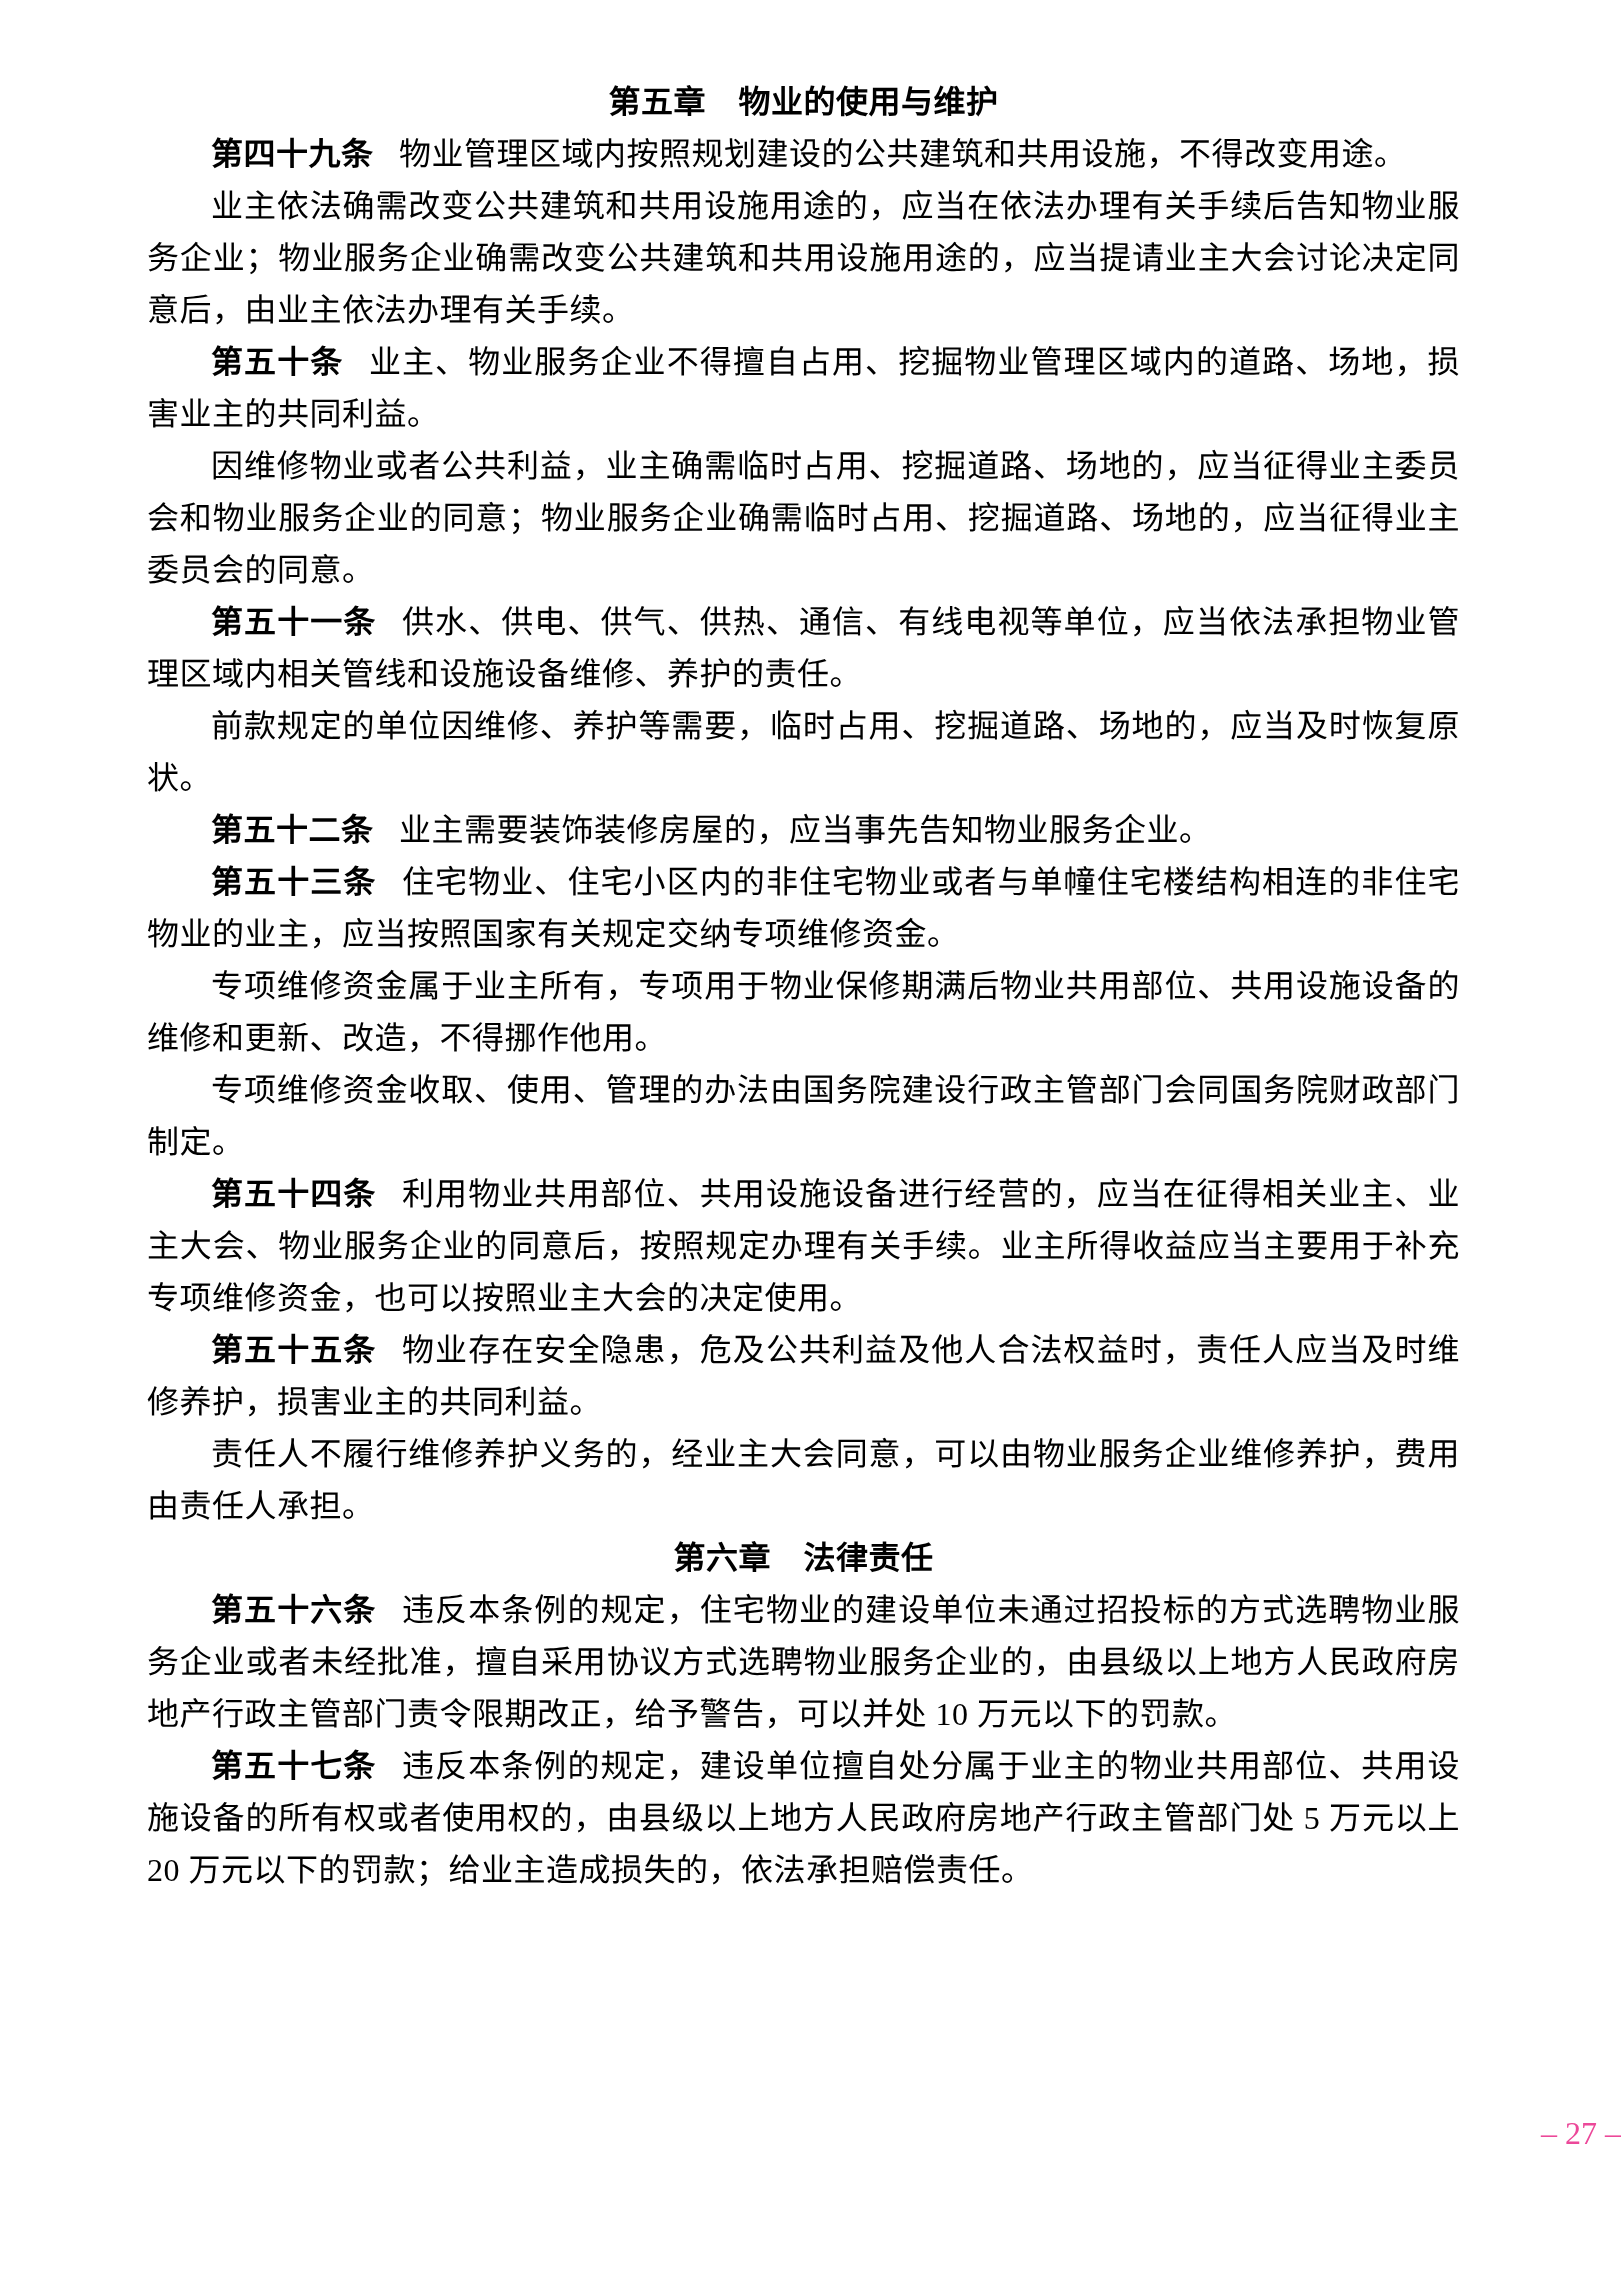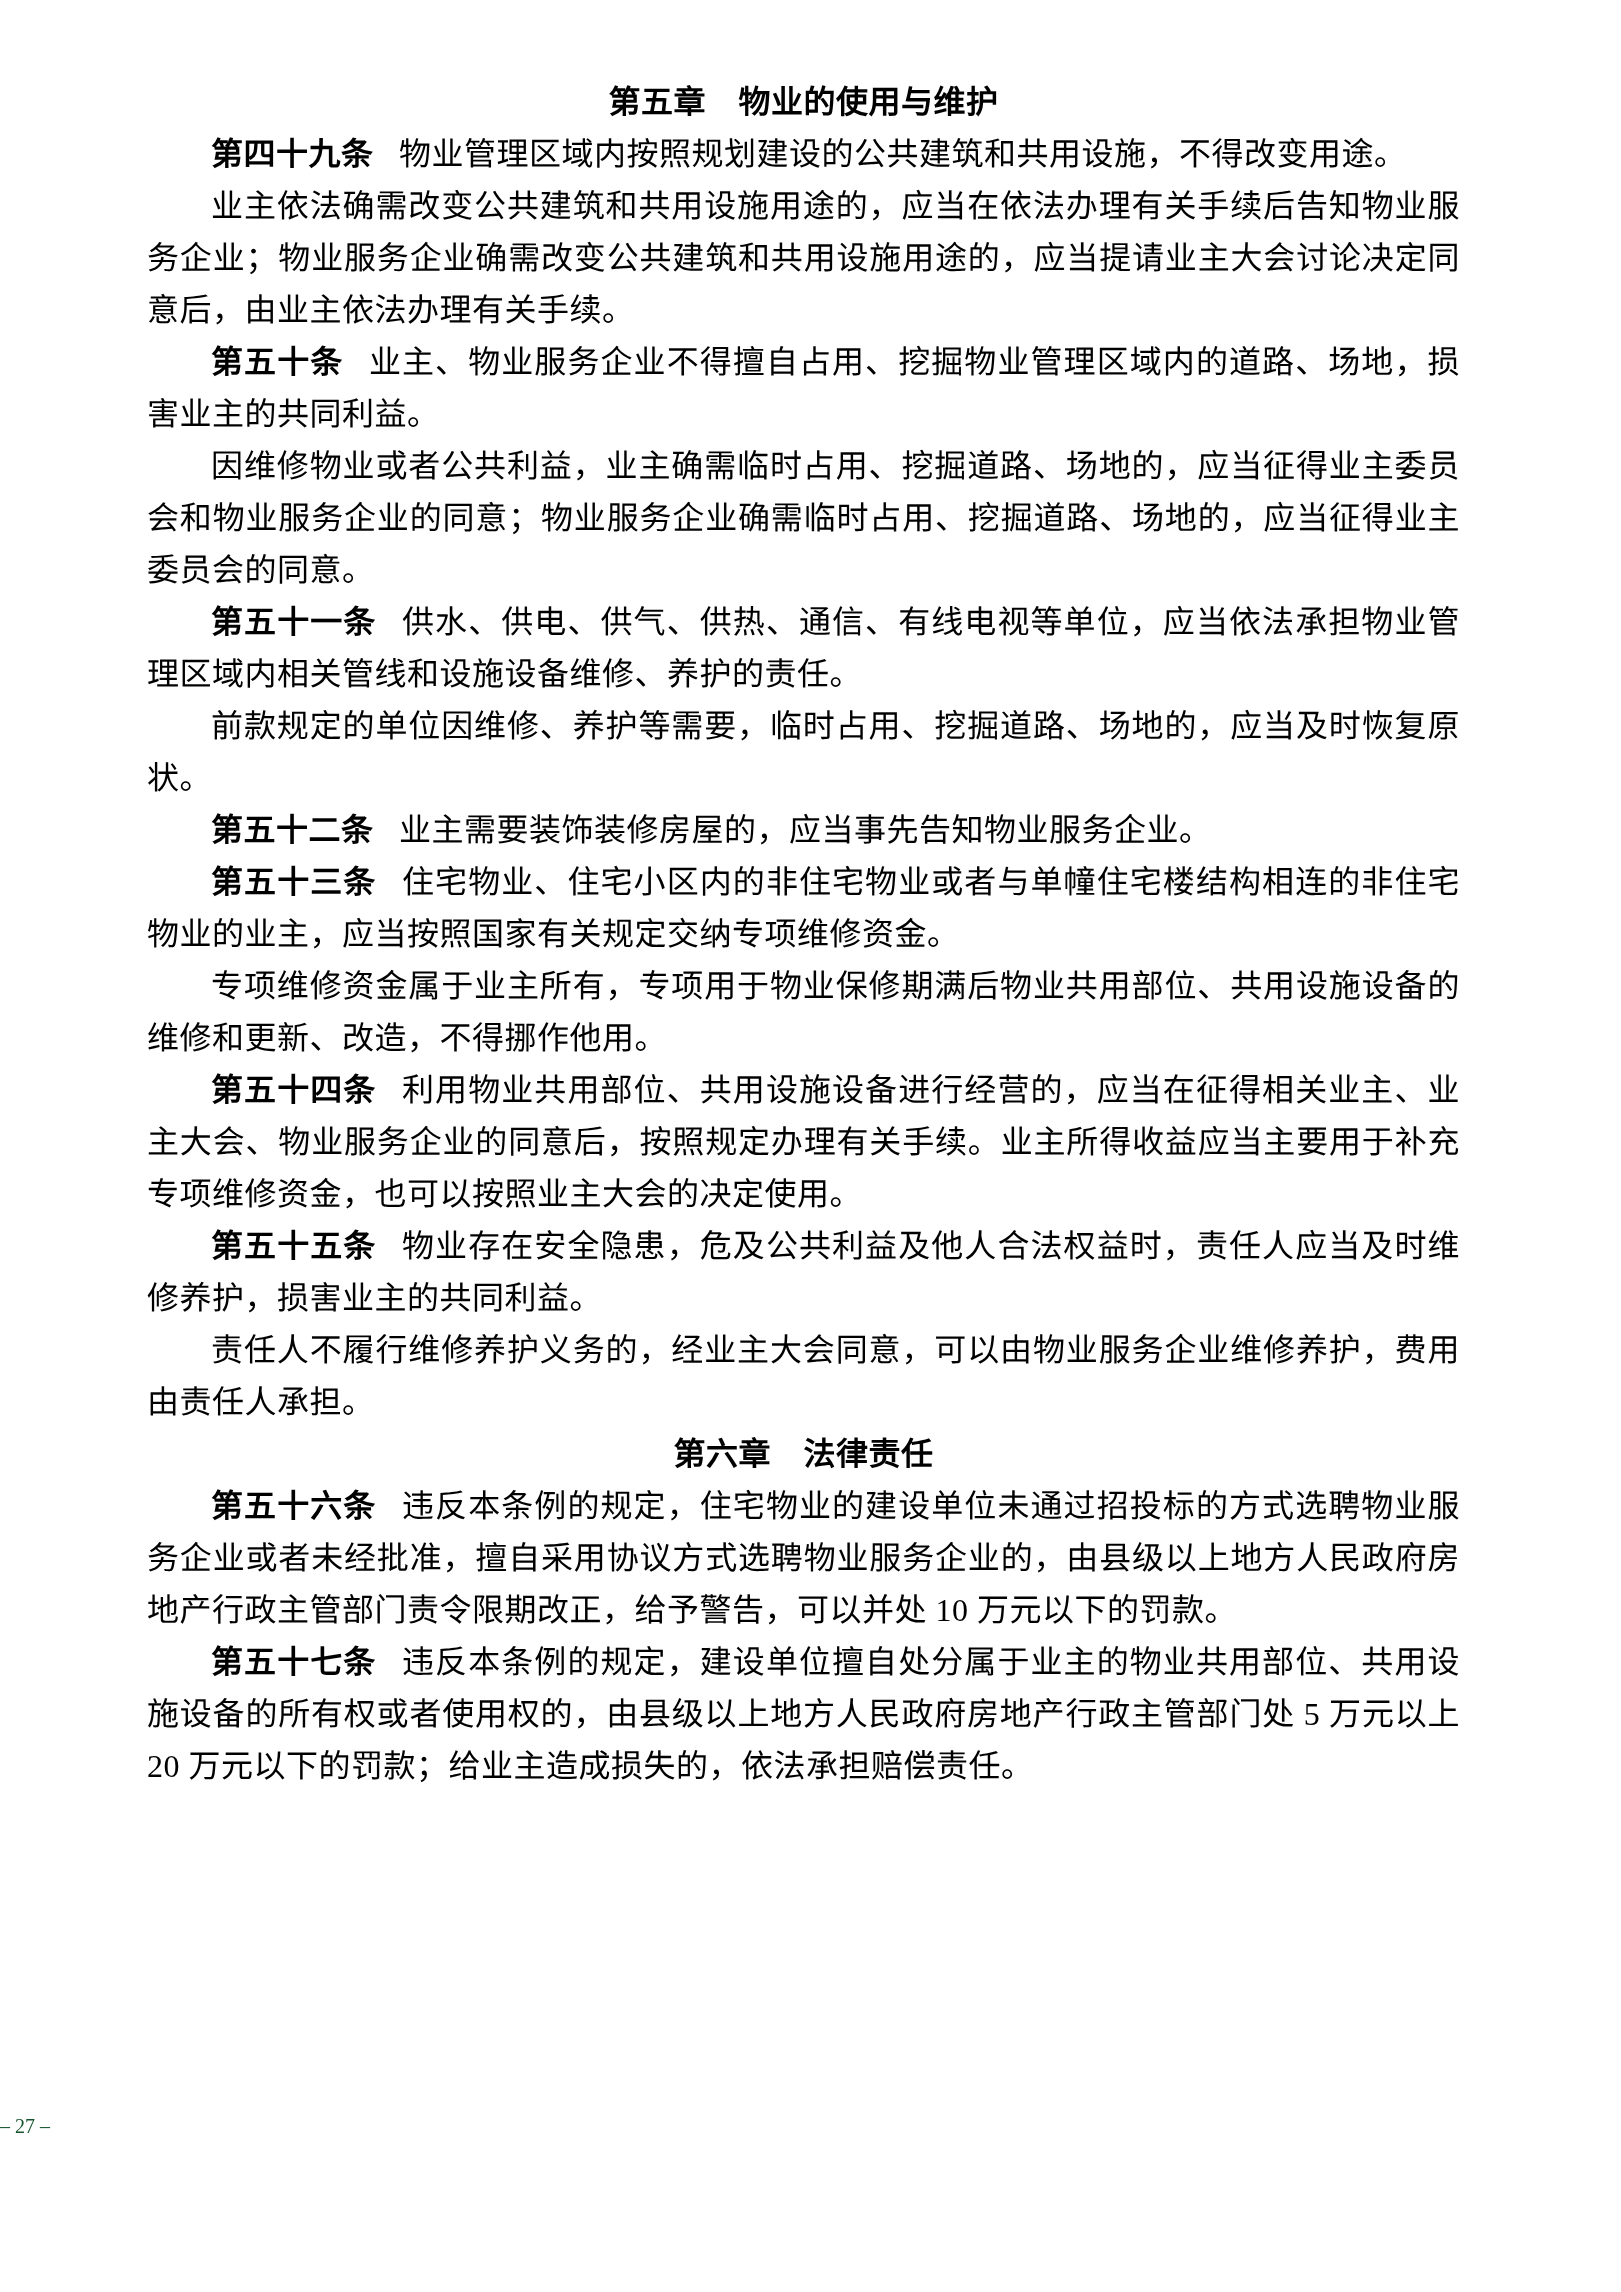--- a/index.html
+++ b/index.html
@@ -59,6 +59,7 @@
       <p class="article"><b class="label">第五十二条</b><span>业主需要装饰装修房屋的，应当事先告知物业服务企业。</span></p>
       <p class="article"><b class="label">第五十三条</b><span>住宅物业、住宅小区内的非住宅物业或者与单幢住宅楼结构相连的非住宅物业的业主，应当按照国家有关规定交纳专项维修资金。</span></p>
       <p class="para">专项维修资金属于业主所有，专项用于物业保修期满后物业共用部位、共用设施设备的维修和更新、改造，不得挪作他用。</p>
+      <p class="para">专项维修资金收取、使用、管理的办法由国务院建设行政主管部门会同国务院财政部门制定。</p>
       <p class="article"><b class="label">第五十四条</b><span>利用物业共用部位、共用设施设备进行经营的，应当在征得相关业主、业主大会、物业服务企业的同意后，按照规定办理有关手续。业主所得收益应当主要用于补充专项维修资金，也可以按照业主大会的决定使用。</span></p>
       <p class="article"><b class="label">第五十五条</b><span>物业存在安全隐患，危及公共利益及他人合法权益时，责任人应当及时维修养护，损害业主的共同利益。</span></p>
       <p class="para">责任人不履行维修养护义务的，经业主大会同意，可以由物业服务企业维修养护，费用由责任人承担。</p>

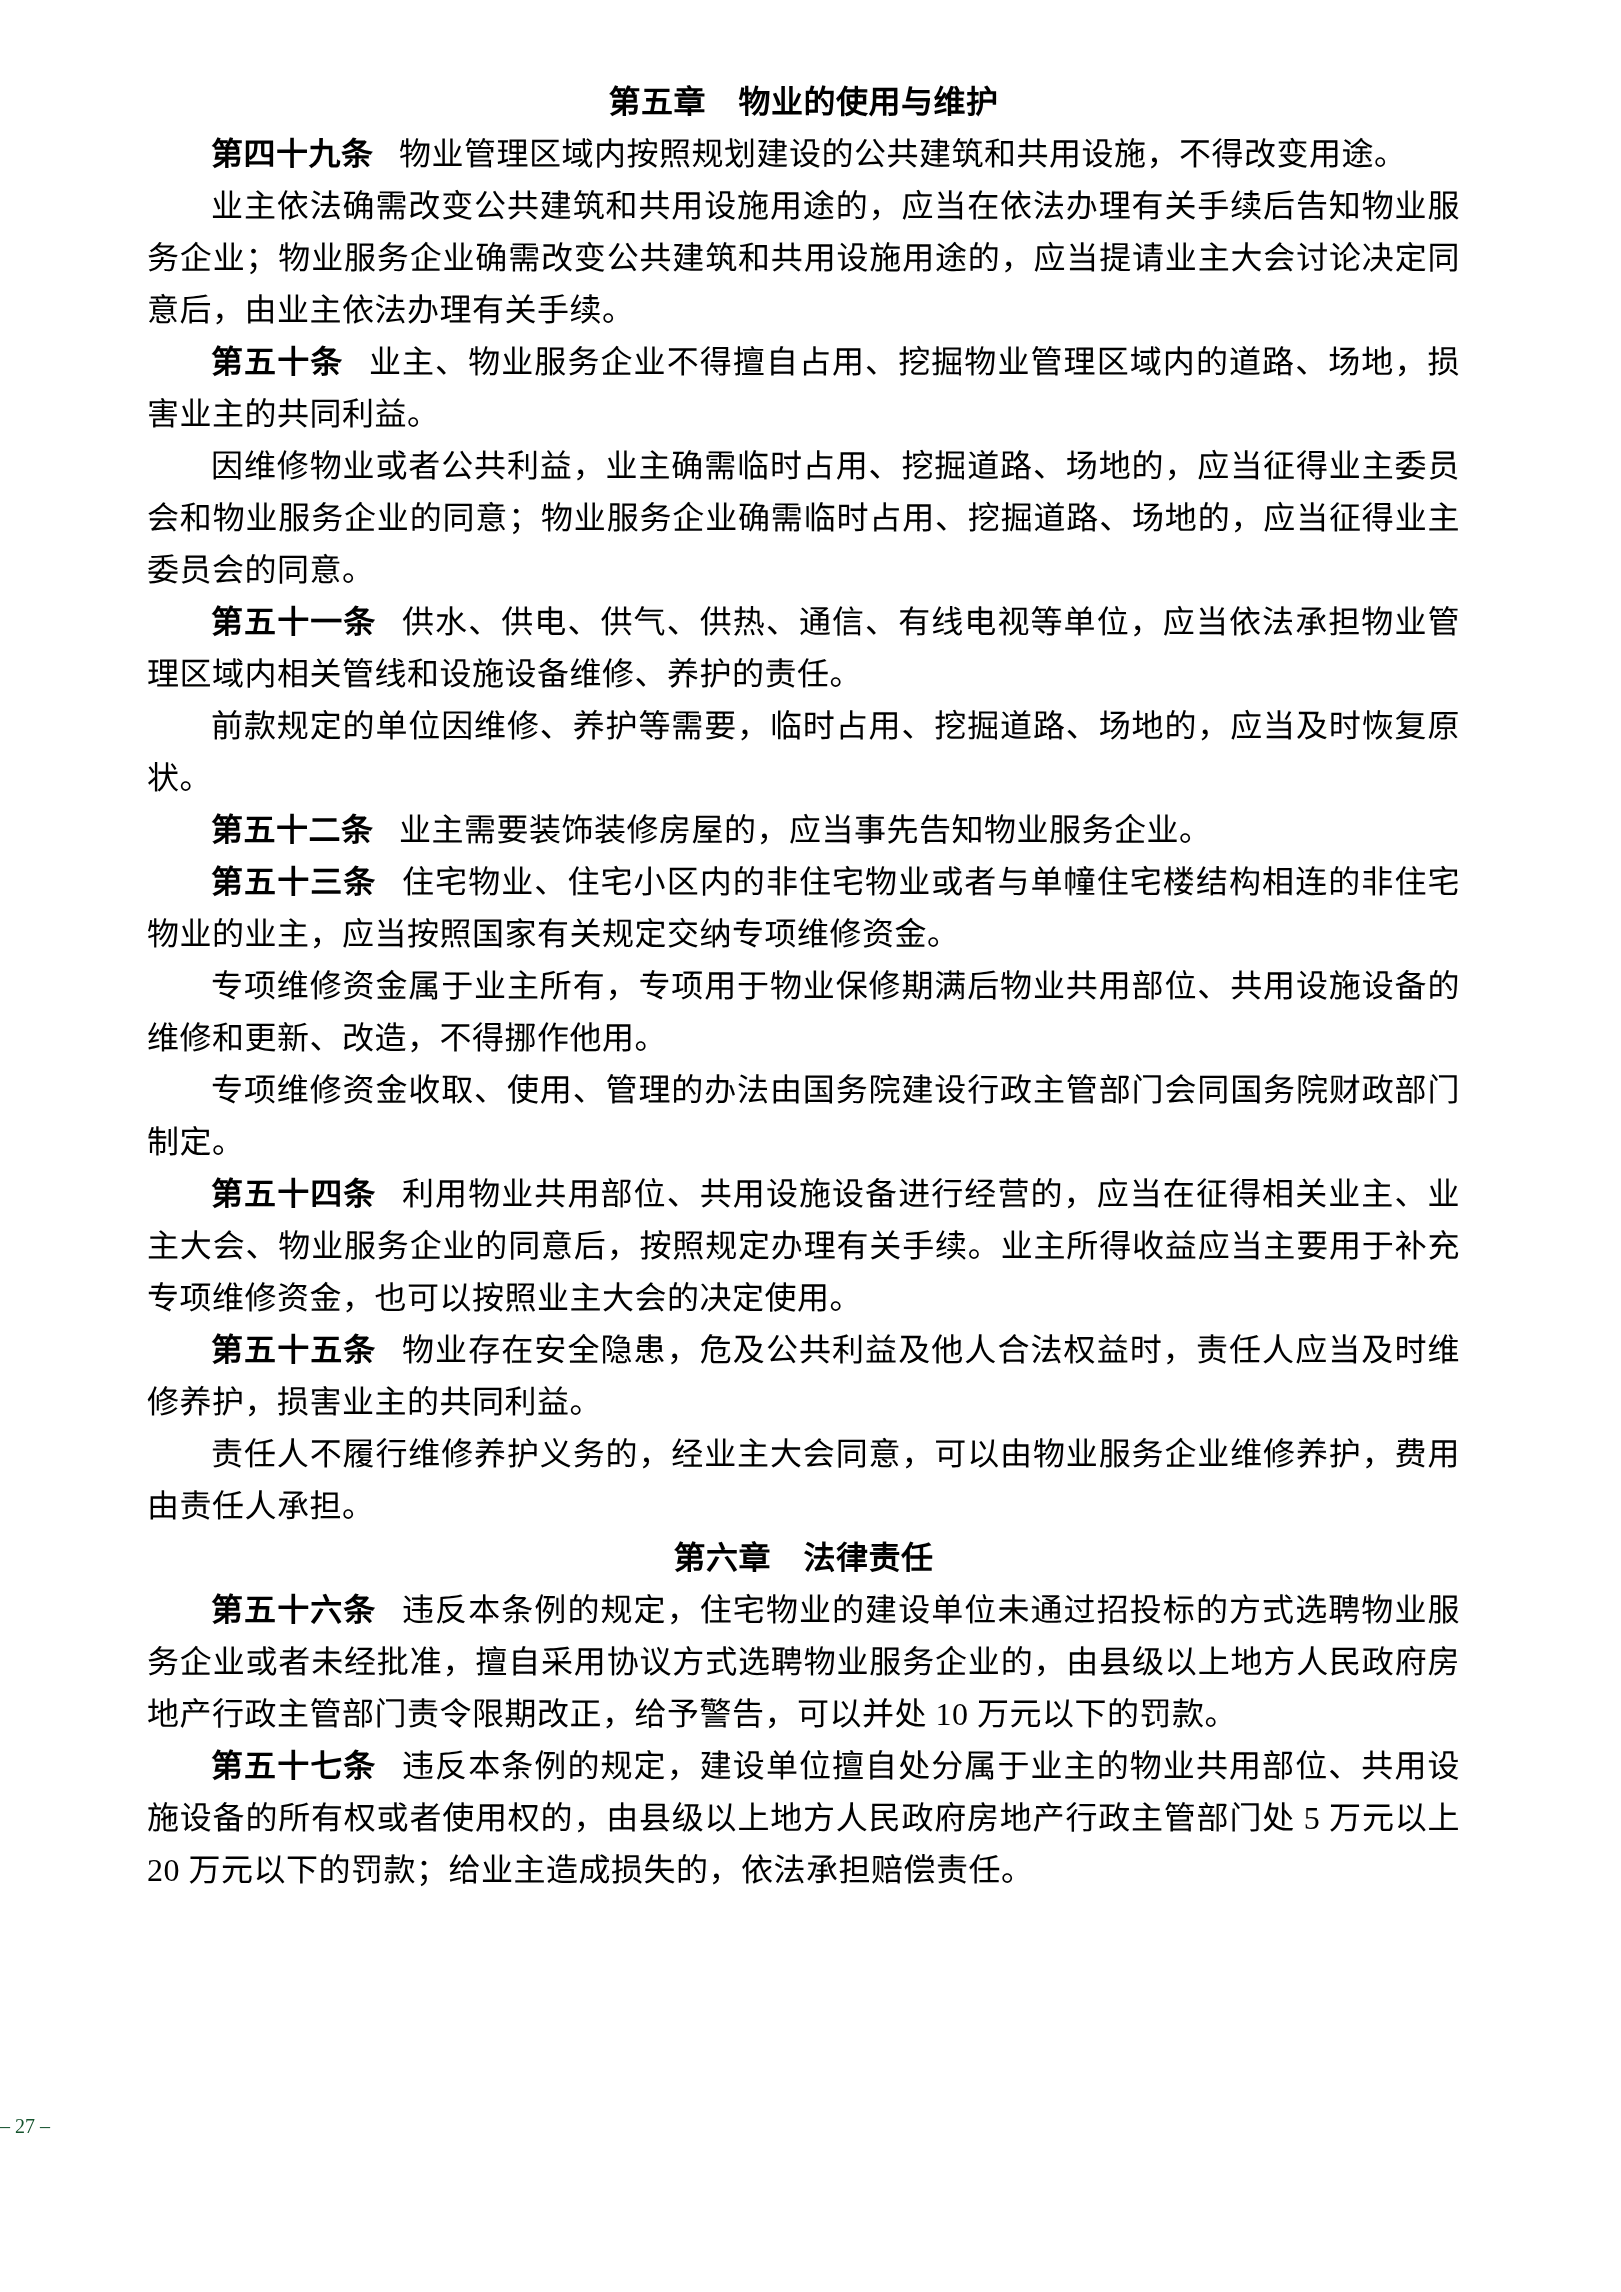--- a/index.html
+++ b/index.html
@@ -38,10 +38,10 @@
     left: 0;
     right: 0;
     top: 2115px;
-    text-align: left;
+    text-align: right;
     font-family: "Liberation Serif", "DejaVu Serif", serif;
-    font-size: 20px;
-    color: #14532d;
+    font-size: 32px;
+    color: #ec4899;
   }
 </style>
 </head>

